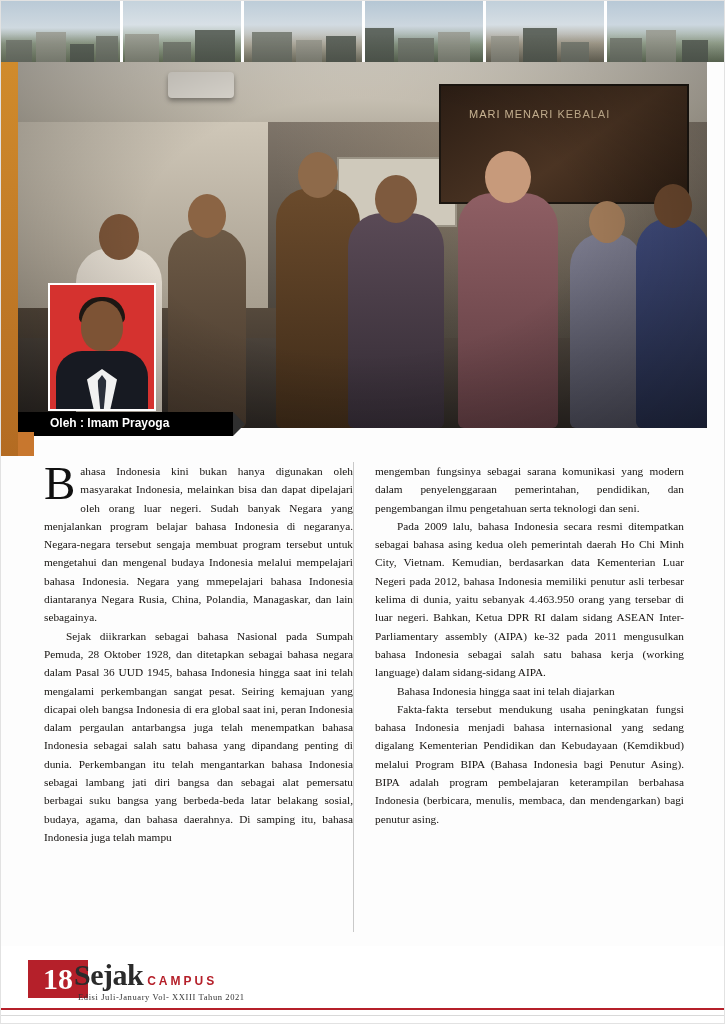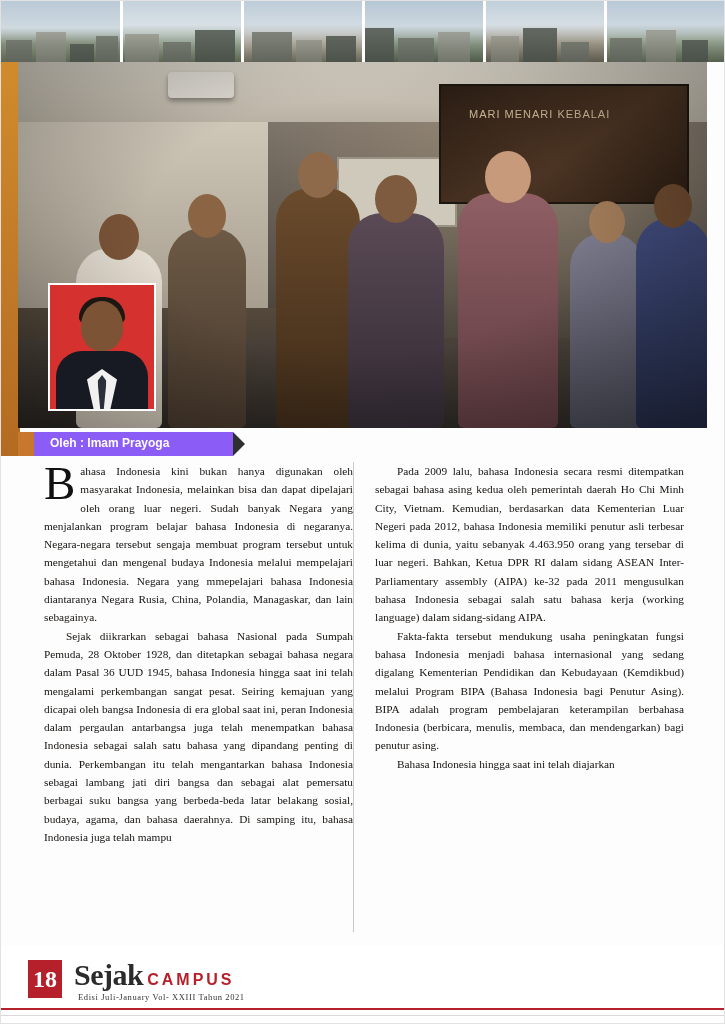--- a/index.html
+++ b/index.html
@@ -194,9 +194,9 @@
   
   .ribbon {
     position: absolute;
-    left: 18px; top: 432px;
+    left: 18px; top: 412px;
     width: 215px; height: 24px;
-    background: #8b5cf6;
+    background: #000000;
     z-index: 8;
   }
   .ribbon::after {

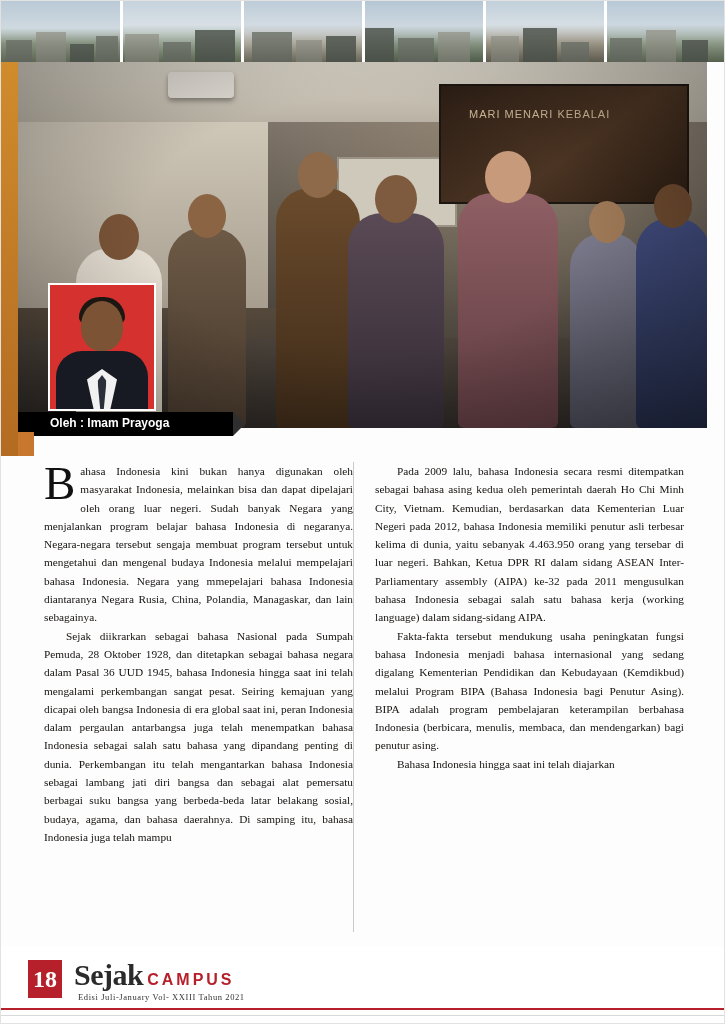--- a/index.html
+++ b/index.html
@@ -452,6 +452,7 @@
     </div>
 
     <div class="col">
+      <p class="noind"><span>mengemban fungsinya sebagai sarana komunikasi yang modern dalam penyelenggaraan pemerintahan, pendidikan, dan pengembangan ilmu pengetahuan serta teknologi dan seni.</span></p>
       <p><span>Pada 2009 lalu, bahasa Indonesia secara resmi ditempatkan sebagai bahasa asing kedua oleh pemerintah daerah Ho Chi Minh City, Vietnam. Kemudian, berdasarkan data Kementerian Luar Negeri pada 2012, bahasa Indonesia memiliki penutur asli terbesar kelima di dunia, yaitu sebanyak 4.463.950 orang yang tersebar di luar negeri. Bahkan, Ketua DPR RI dalam sidang ASEAN Inter-Parliamentary assembly (AIPA) ke-32 pada 2011 mengusulkan bahasa Indonesia sebagai salah satu bahasa kerja (working language) dalam sidang-sidang AIPA.</span></p>
       <p><span>Fakta-fakta tersebut mendukung usaha peningkatan fungsi bahasa Indonesia menjadi bahasa internasional yang sedang digalang Kementerian Pendidikan dan Kebudayaan (Kemdikbud) melalui Program BIPA (Bahasa Indonesia bagi Penutur Asing). BIPA adalah program pembelajaran keterampilan berbahasa Indonesia (berbicara, menulis, membaca, dan mendengarkan) bagi penutur asing.</span></p>
       <p><span>Bahasa Indonesia hingga saat ini telah diajarkan</span></p>

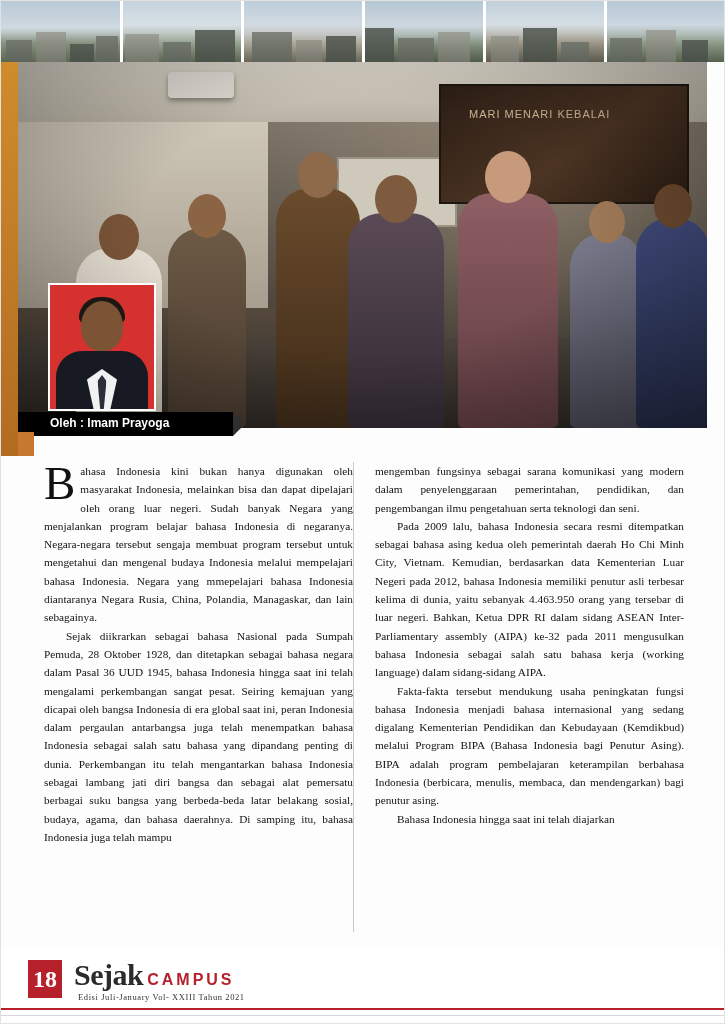--- a/index.html
+++ b/index.html
@@ -454,8 +454,8 @@
     <div class="col">
       <p class="noind"><span>mengemban fungsinya sebagai sarana komunikasi yang modern dalam penyelenggaraan pemerintahan, pendidikan, dan pengembangan ilmu pengetahuan serta teknologi dan seni.</span></p>
       <p><span>Pada 2009 lalu, bahasa Indonesia secara resmi ditempatkan sebagai bahasa asing kedua oleh pemerintah daerah Ho Chi Minh City, Vietnam. Kemudian, berdasarkan data Kementerian Luar Negeri pada 2012, bahasa Indonesia memiliki penutur asli terbesar kelima di dunia, yaitu sebanyak 4.463.950 orang yang tersebar di luar negeri. Bahkan, Ketua DPR RI dalam sidang ASEAN Inter-Parliamentary assembly (AIPA) ke-32 pada 2011 mengusulkan bahasa Indonesia sebagai salah satu bahasa kerja (working language) dalam sidang-sidang AIPA.</span></p>
+      <p><span>Bahasa Indonesia hingga saat ini telah diajarkan</span></p>
       <p><span>Fakta-fakta tersebut mendukung usaha peningkatan fungsi bahasa Indonesia menjadi bahasa internasional yang sedang digalang Kementerian Pendidikan dan Kebudayaan (Kemdikbud) melalui Program BIPA (Bahasa Indonesia bagi Penutur Asing). BIPA adalah program pembelajaran keterampilan berbahasa Indonesia (berbicara, menulis, membaca, dan mendengarkan) bagi penutur asing.</span></p>
-      <p><span>Bahasa Indonesia hingga saat ini telah diajarkan</span></p>
     </div>
   </div>
 

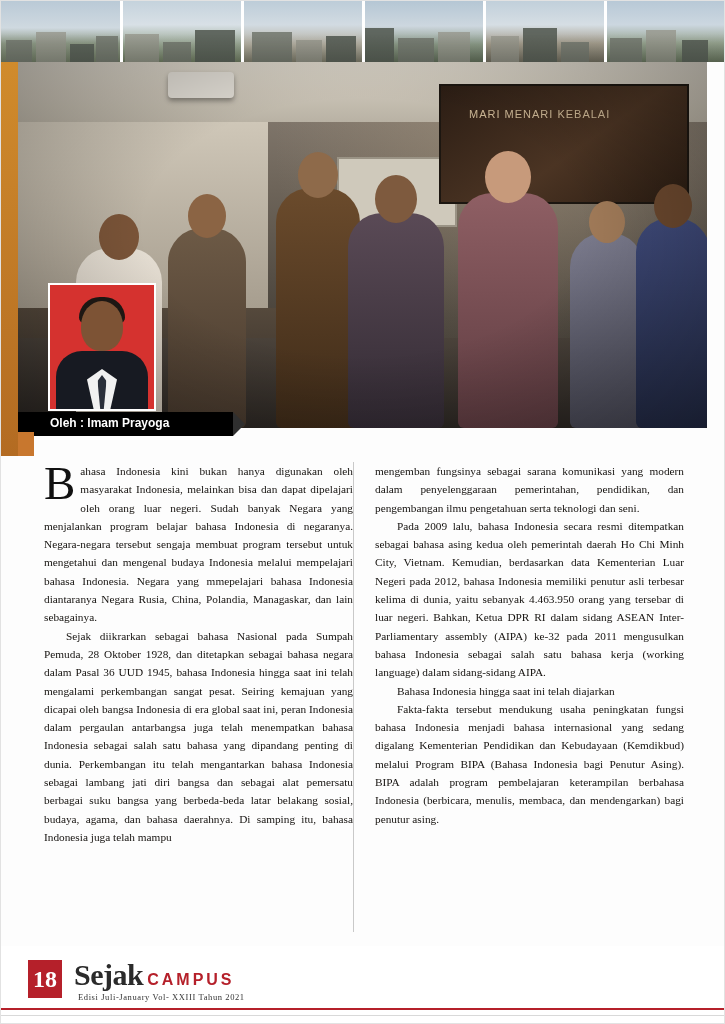--- a/index.html
+++ b/index.html
@@ -285,12 +285,12 @@
   .pagebox {
     position: absolute;
     left: 28px; bottom: 26px;
-    width: 34px; height: 38px;
+    width: 60px; height: 38px;
     background: #b5202a;
     color: #ffffff;
     font-family: "Liberation Serif", serif;
     font-weight: bold;
-    font-size: 24px;
+    font-size: 30px;
     display: flex;
     align-items: center;
     justify-content: center;

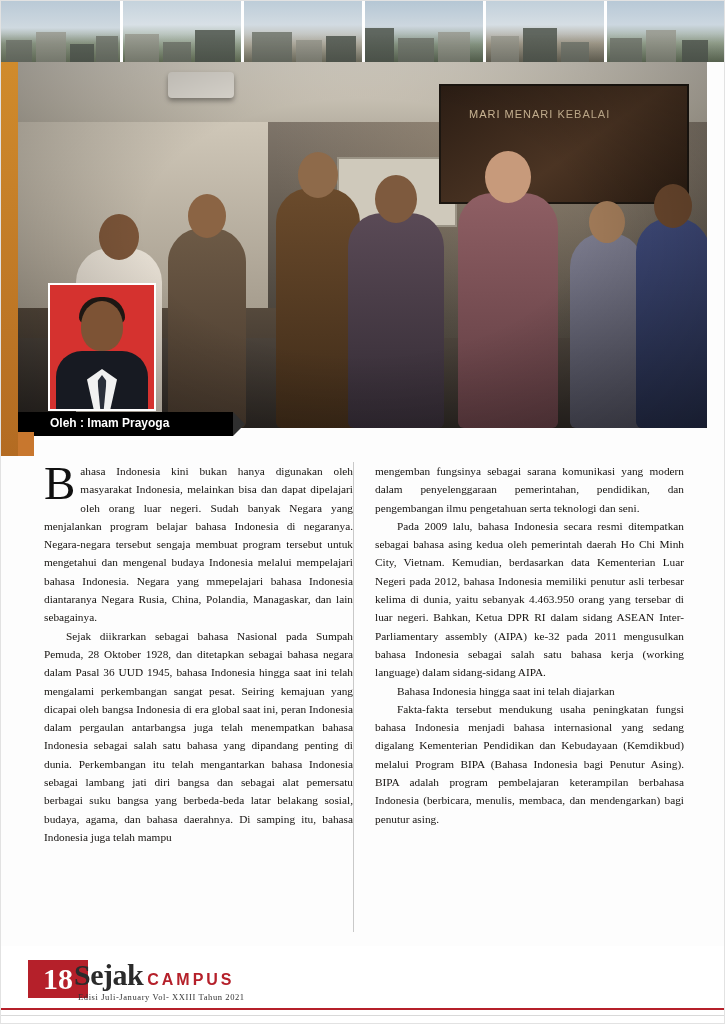--- a/index.html
+++ b/index.html
@@ -307,7 +307,7 @@
   .brand .campus {
     color: #b5202a;
     font-family: "Liberation Sans", sans-serif;
-    font-size: 16px;
+    font-size: 12px;
     letter-spacing: 3px;
     font-weight: bold;
     margin-left: 4px;

